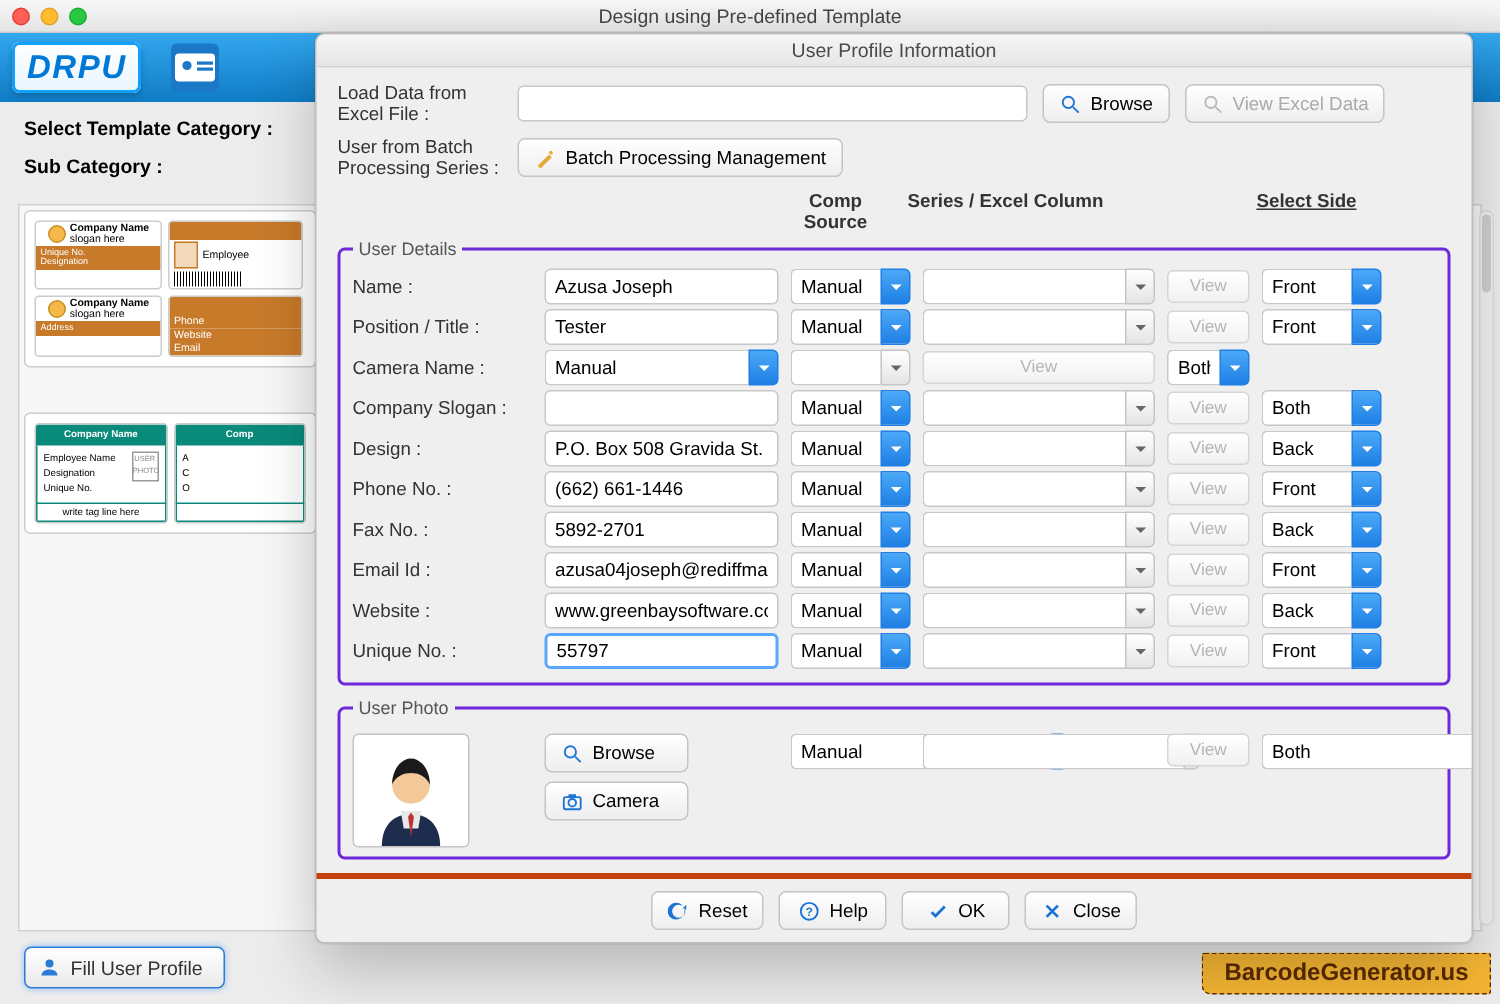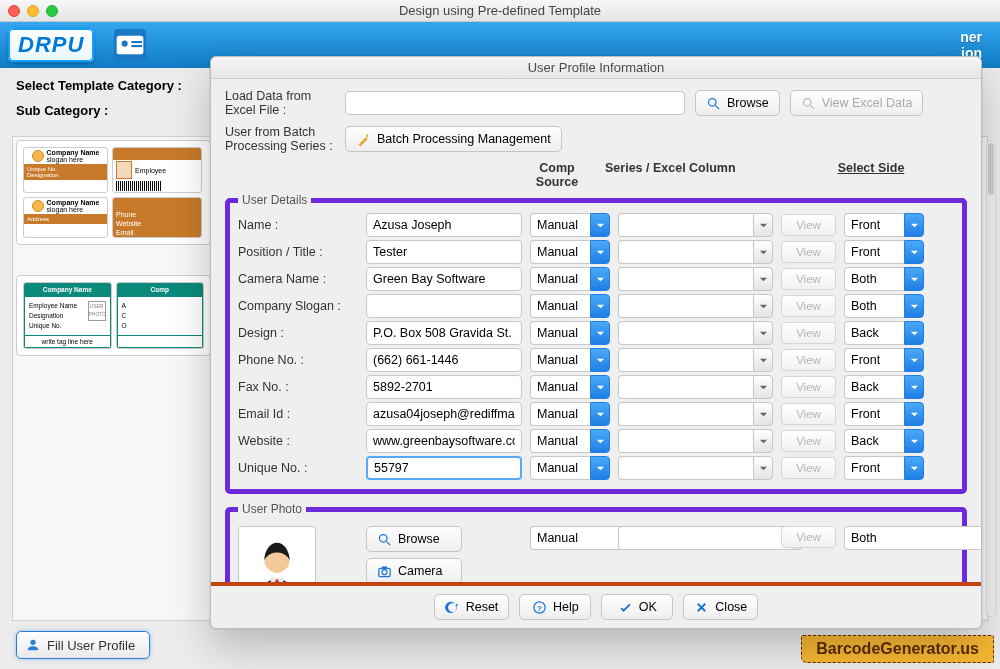--- a/index.html
+++ b/index.html
@@ -49,7 +49,7 @@
   .watermark { position:absolute; right:6px; bottom:6px; background:#f7b733; padding:4px 14px; font-size:16px; font-weight:bold; color:#5b2b00; border:1px dashed #5b2b00; border-radius:2px 2px 2px 6px; }
 
   
-  .modal { position:absolute; left:210px; top:22px; right:18px; bottom:40px; background:#efefef; border:1px solid #bdbdbd; border-radius:6px; box-shadow:0 18px 40px rgba(0,0,0,.22), 0 0 0 1px rgba(0,0,0,.05); display:flex; flex-direction:column;margin-top:34px; }
+  .modal { position:absolute; left:210px; top:22px; right:18px; bottom:40px; background:#efefef; border:1px solid #bdbdbd; border-radius:6px; box-shadow:0 18px 40px rgba(0,0,0,.22), 0 0 0 1px rgba(0,0,0,.05); display:flex; flex-direction:column; }
   .modal-title { height:22px; background:linear-gradient(#f6f6f6,#e6e6e6); border-bottom:1px solid #cfcfcf; text-align:center; font-size:13px; line-height:22px; color:#4a4a4a; border-radius:6px 6px 0 0;}
   .modal-body { padding:10px 14px 6px 14px; flex:1; overflow:hidden; font-size:12.5px; color:#333; }
 

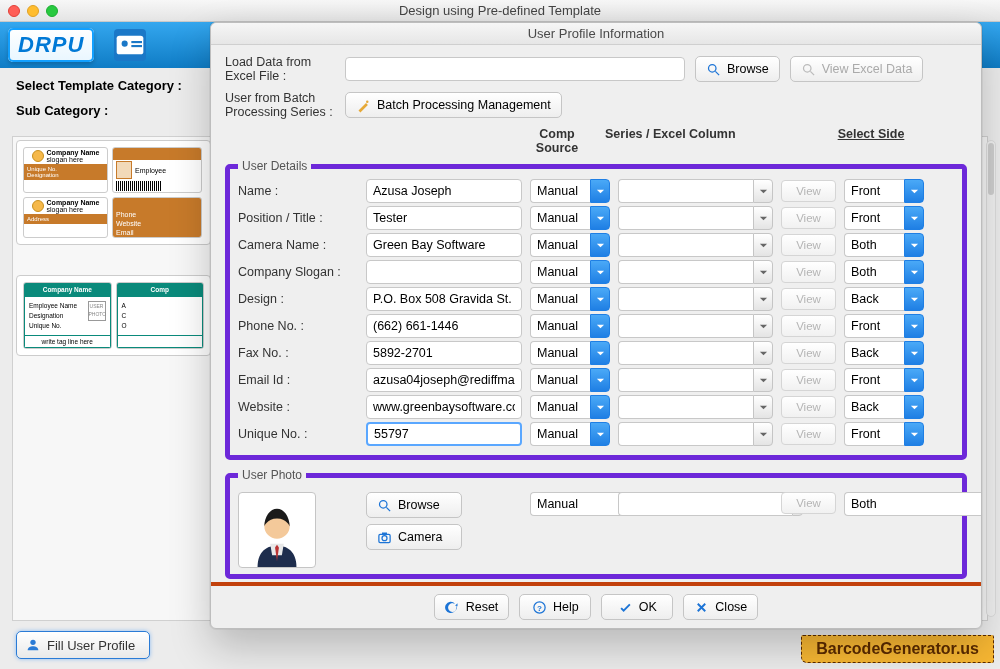--- a/index.html
+++ b/index.html
@@ -61,7 +61,7 @@
   .btn.disabled { color:#aaa; }
   .btn svg { width:15px; height:15px; }
 
-  fieldset { border:5px solid #6d28d9; border-radius:5px; padding:6px 8px 6px 8px; margin-top:4px;}
+  fieldset { border:2px solid #6d28d9; border-radius:5px; padding:6px 8px 6px 8px; margin-top:4px;}
   legend { font-size:12px; padding:0 4px; color:#555;}
 
   .headers { display:grid; grid-template-columns:120px 156px 80px 155px 55px 80px; gap:8px; font-weight:bold; font-size:12.5px; margin:0 0 4px 0;} .headers .h2{grid-column:3;text-align:center;} .headers .h3{grid-column:4;} .headers .h4{grid-column:6;text-align:center;text-decoration:underline;}

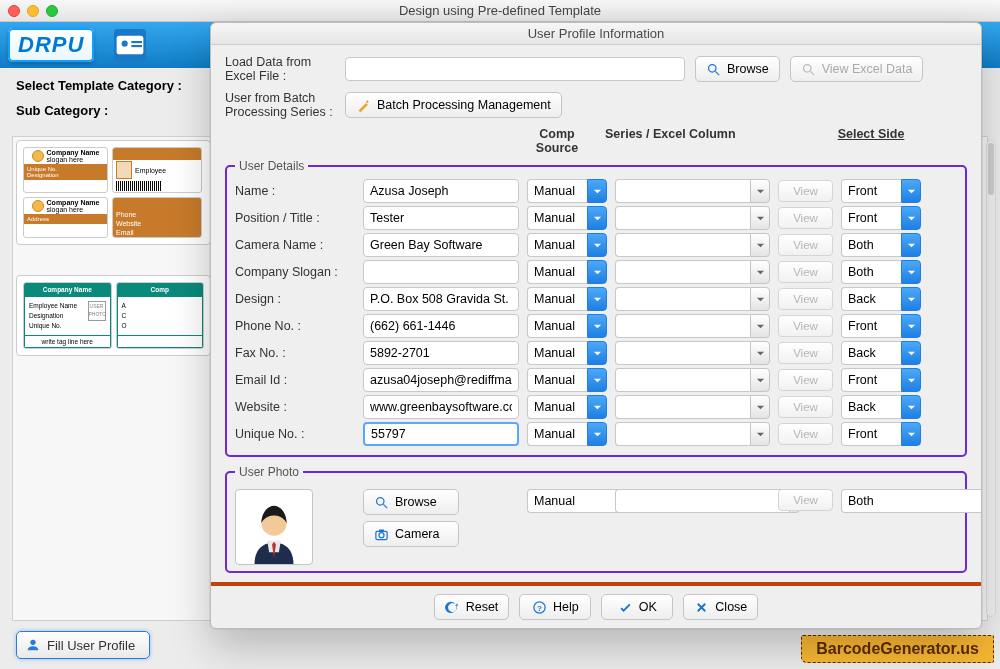--- a/index.html
+++ b/index.html
@@ -317,7 +317,6 @@
           </div>
           <div class="detail-row">
             <span>Camera Name :</span>
-            <input class="text-input" value="Green Bay Software" style="">
             <div class="combo">
               <input class="text-input" readonly="" value="Manual" style="">
               <div class="arrow">

